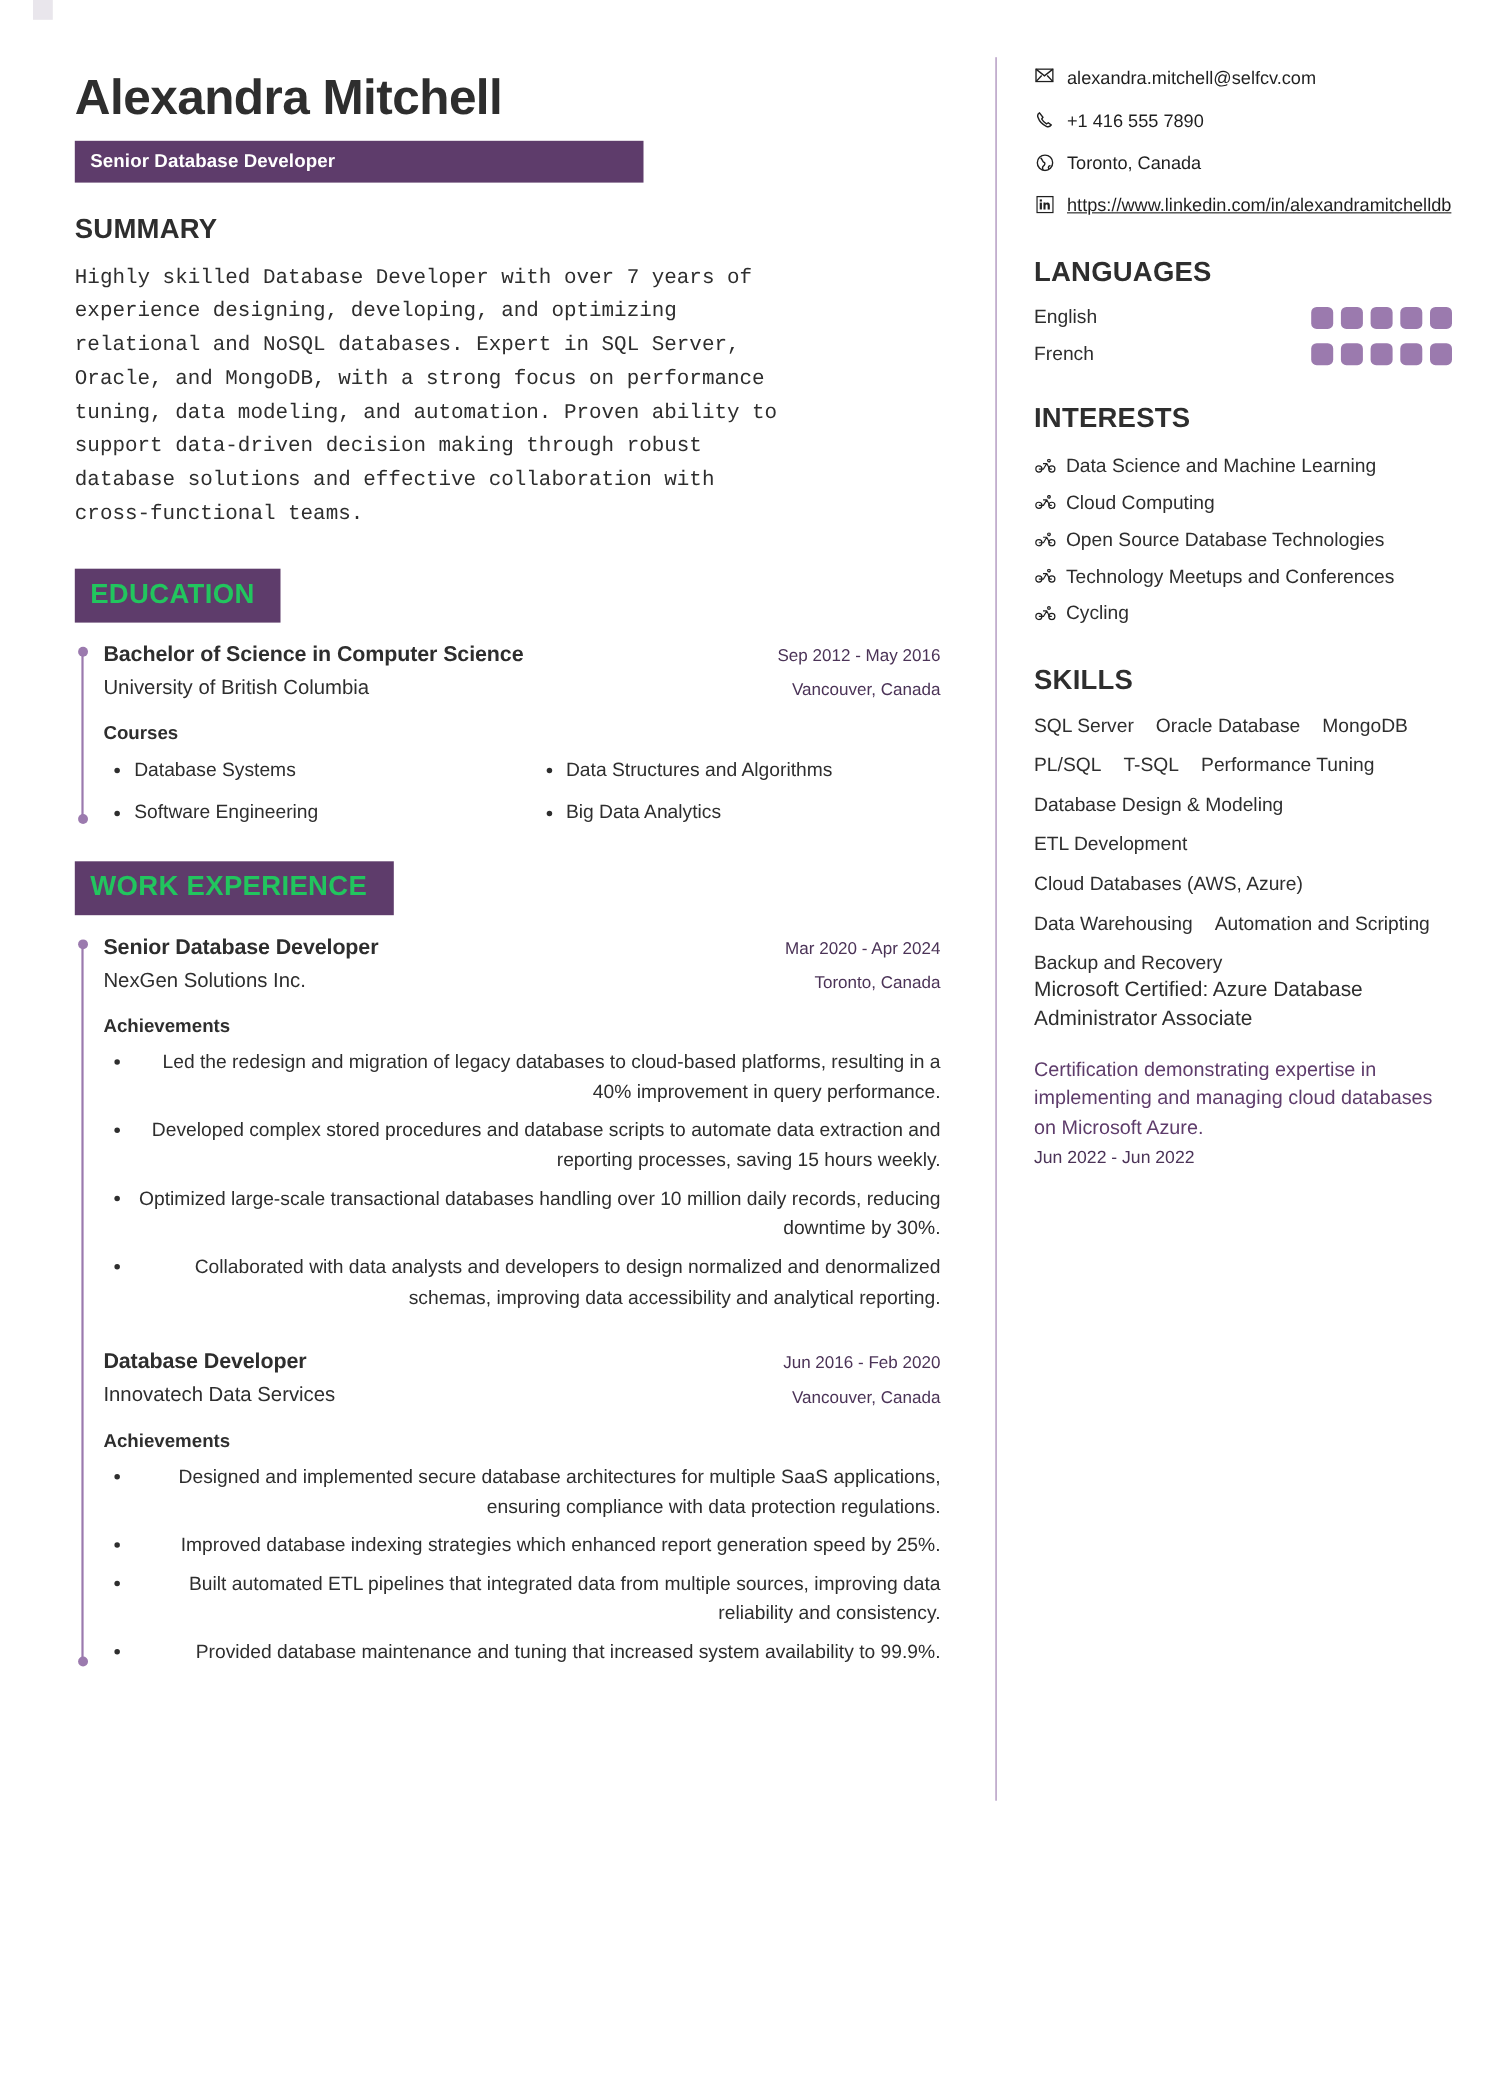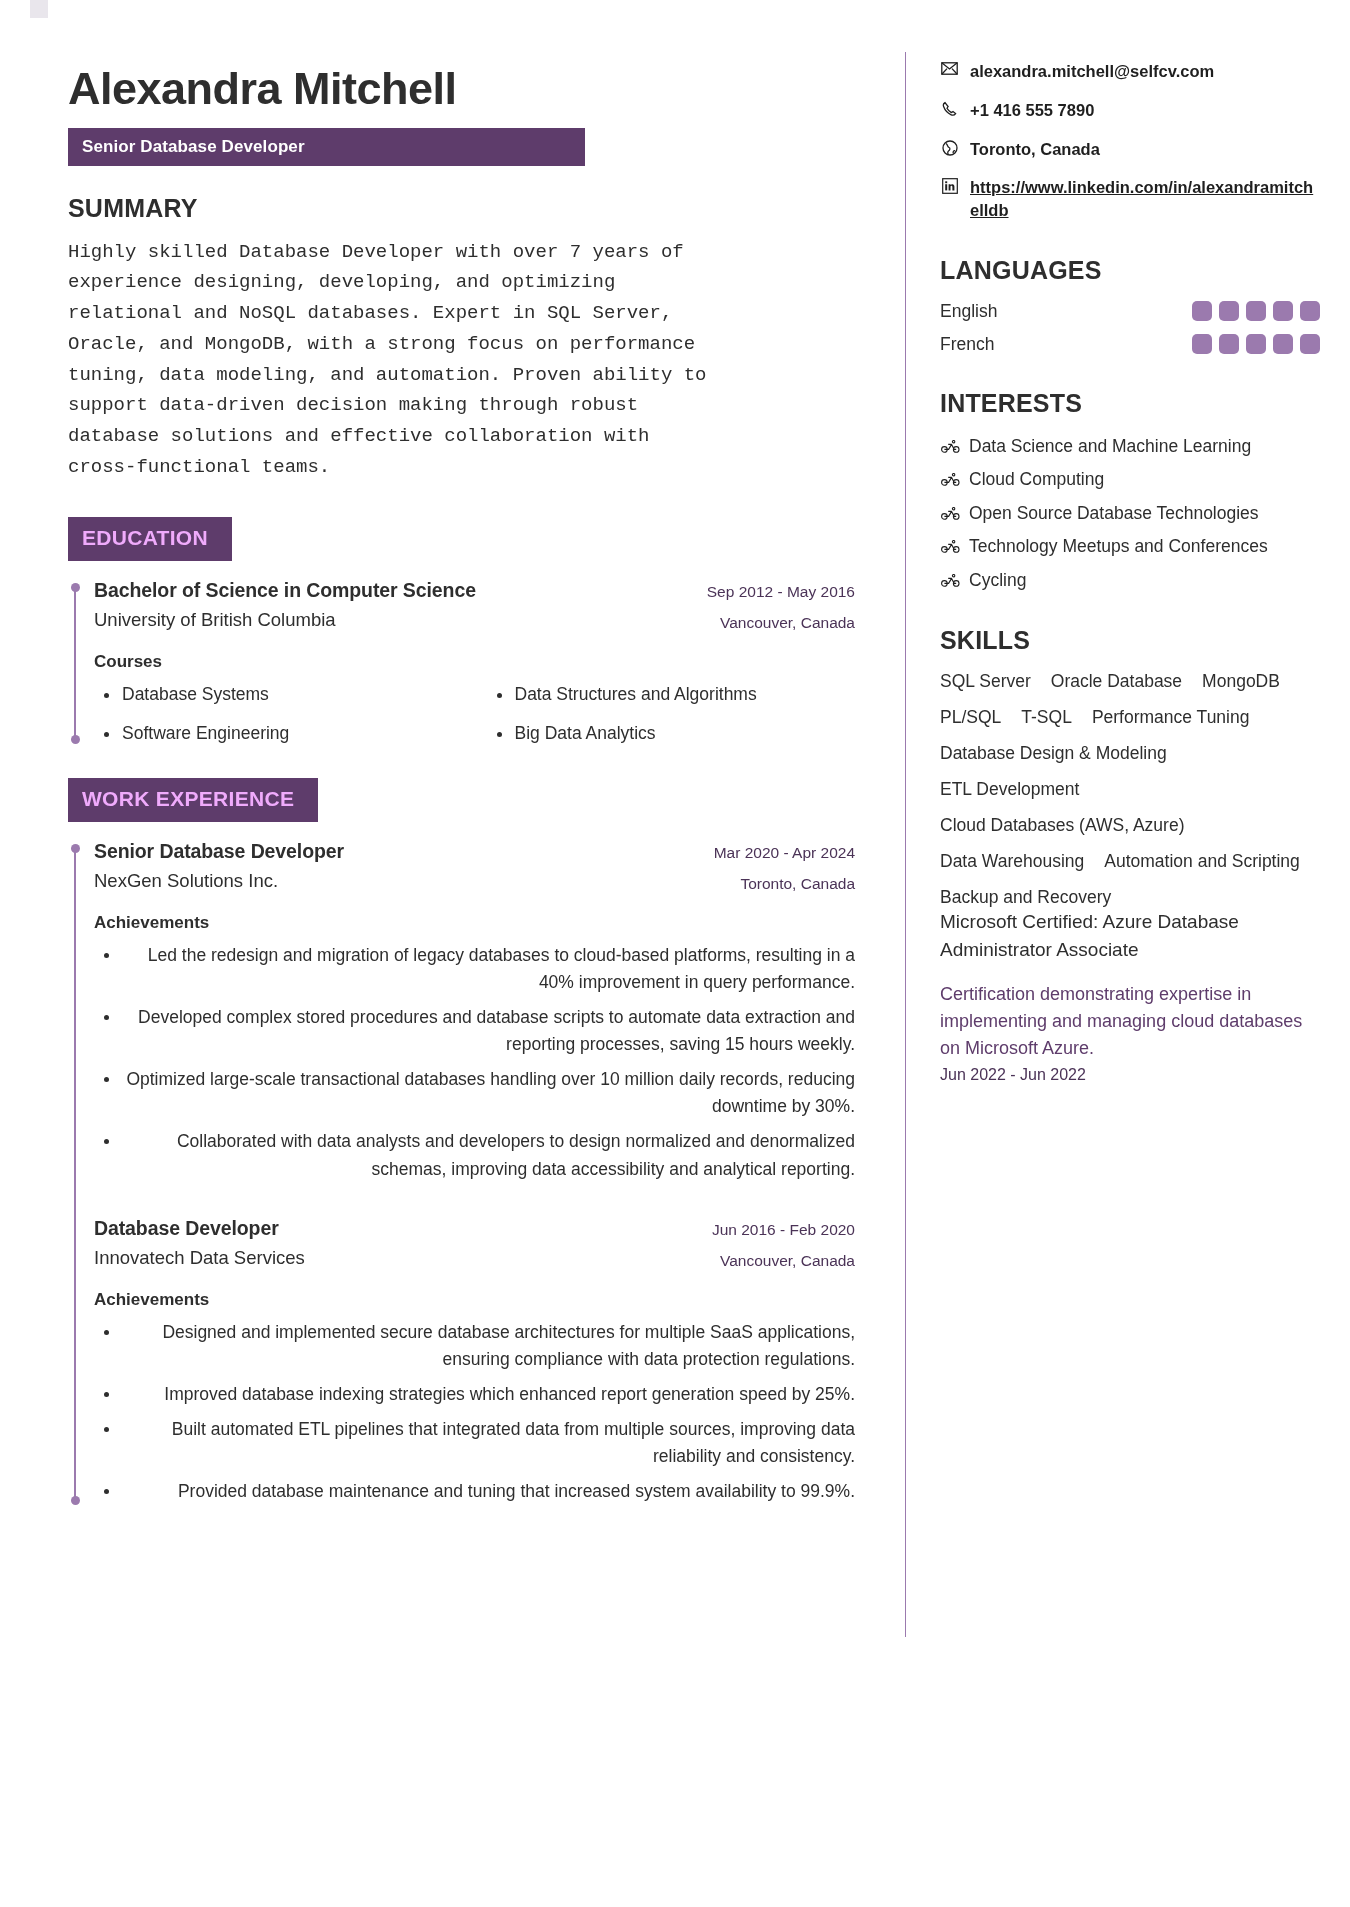--- a/index.html
+++ b/index.html
@@ -223,7 +223,6 @@
     align-items: flex-start;
     gap: 11px;
     margin-bottom: 16px;
-    font-weight: bold;
   }
   .contact-icon {
     width: 19px;

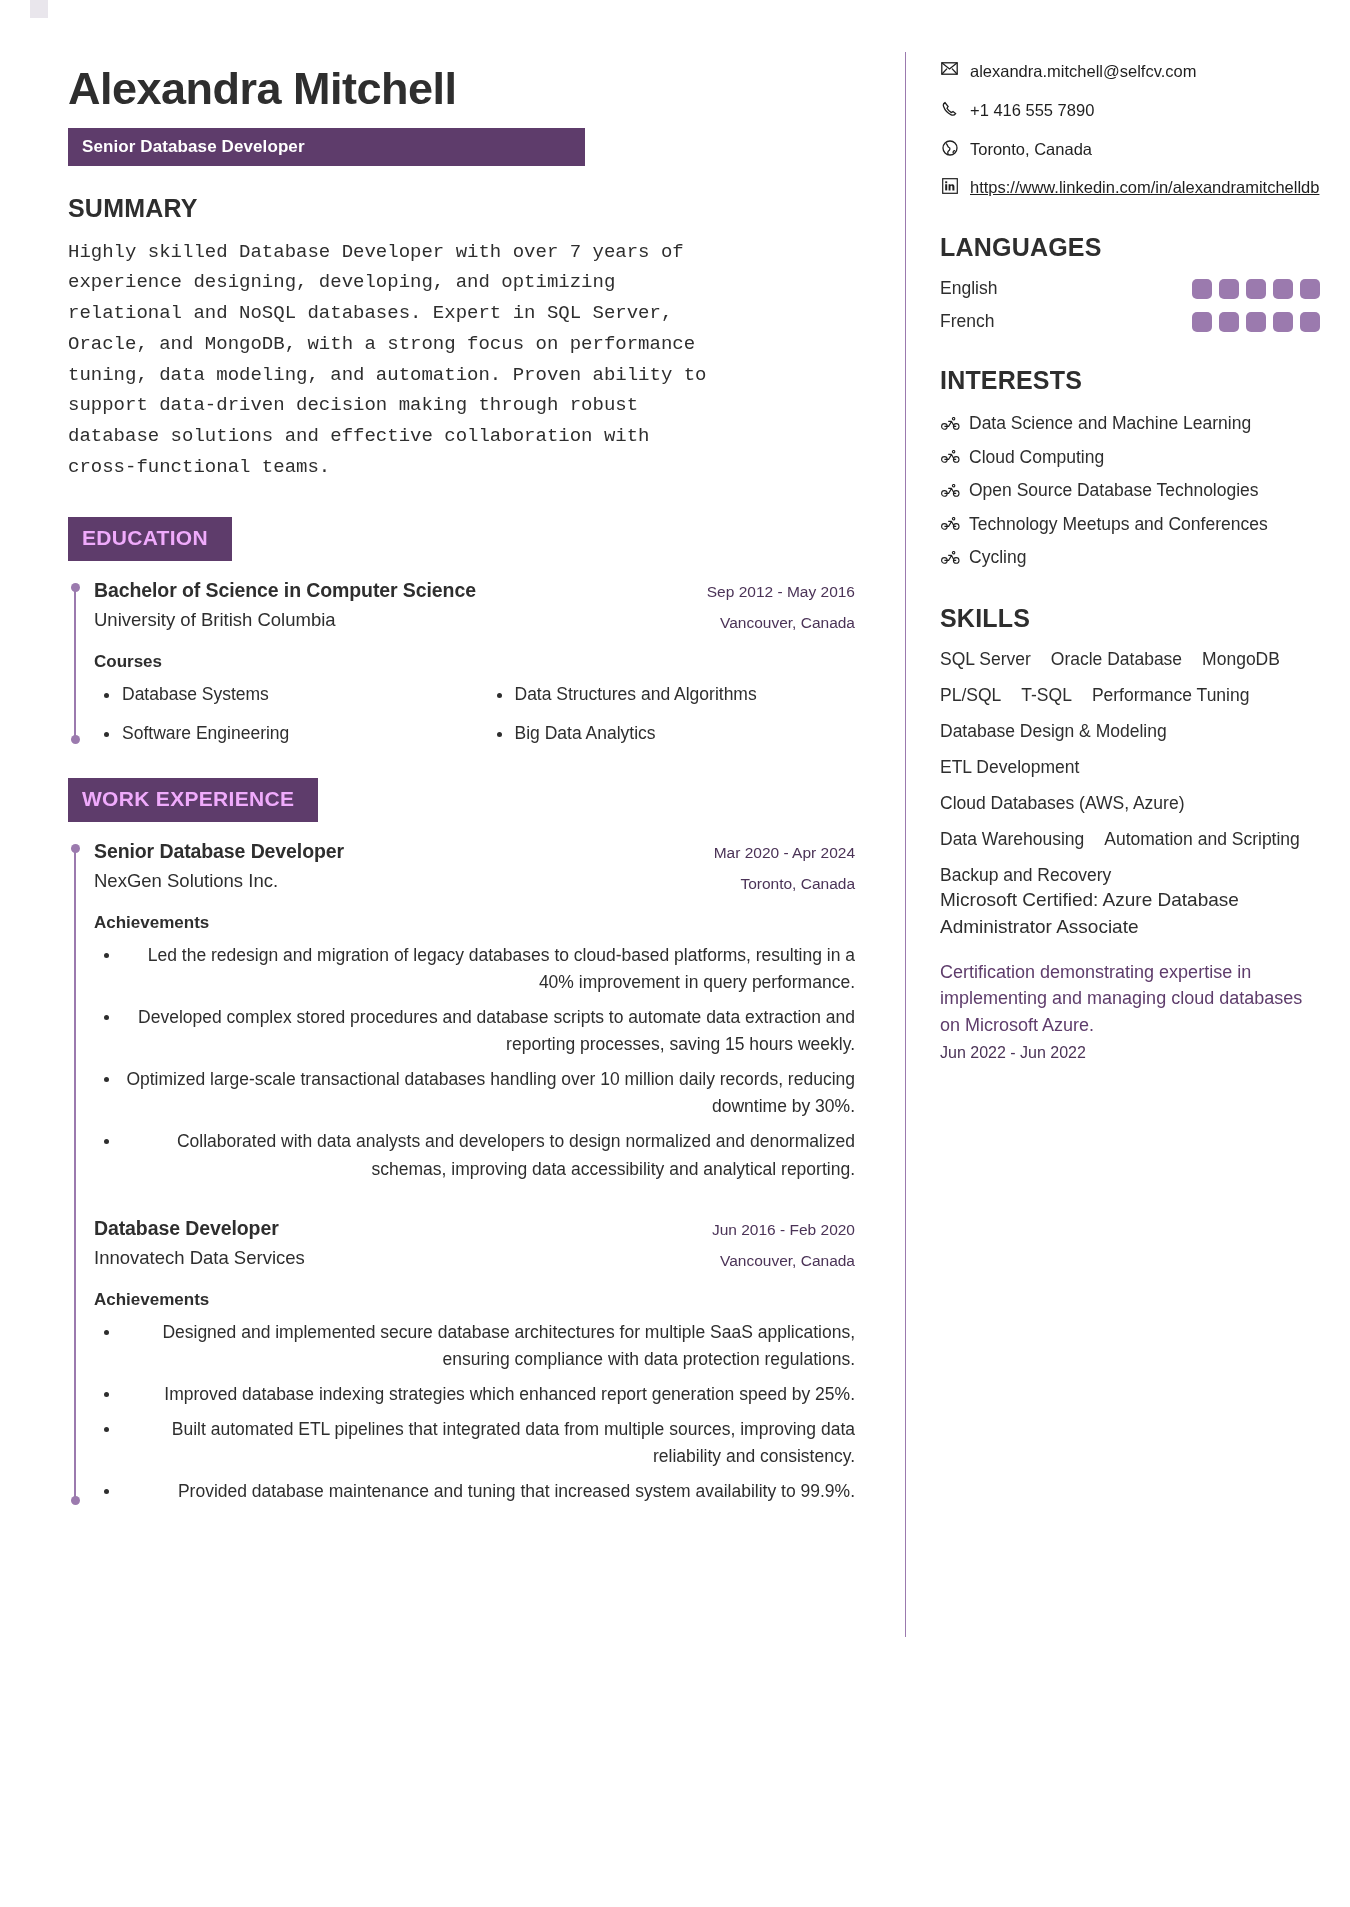--- a/index.html
+++ b/index.html
@@ -70,8 +70,8 @@
   .sec-title-badge {
     display: inline-block;
     background: #5e3c6b;
-    color: #f0abfc;
-    font-size: 21px;
+    color: #22c55e;
+    font-size: 25px;
     font-weight: bold;
     letter-spacing: 0.3px;
     padding: 9px 24px 11px 14px;

